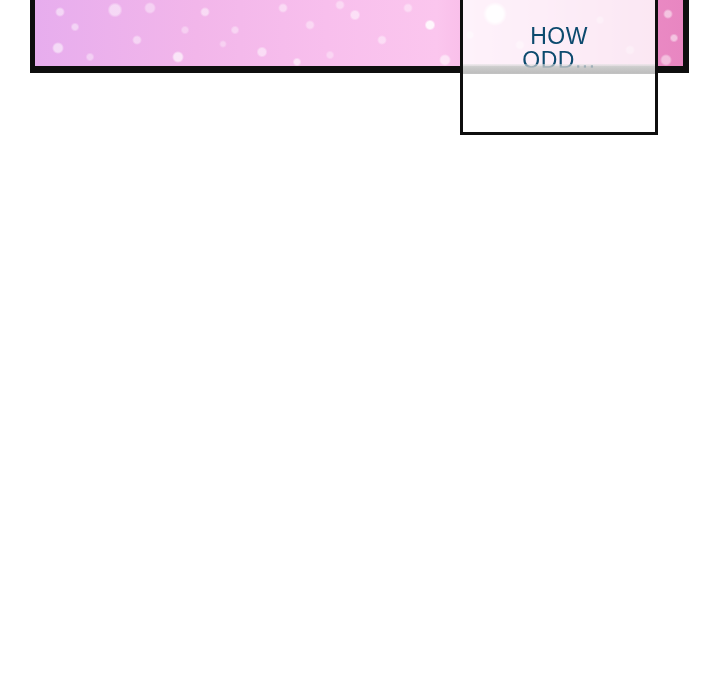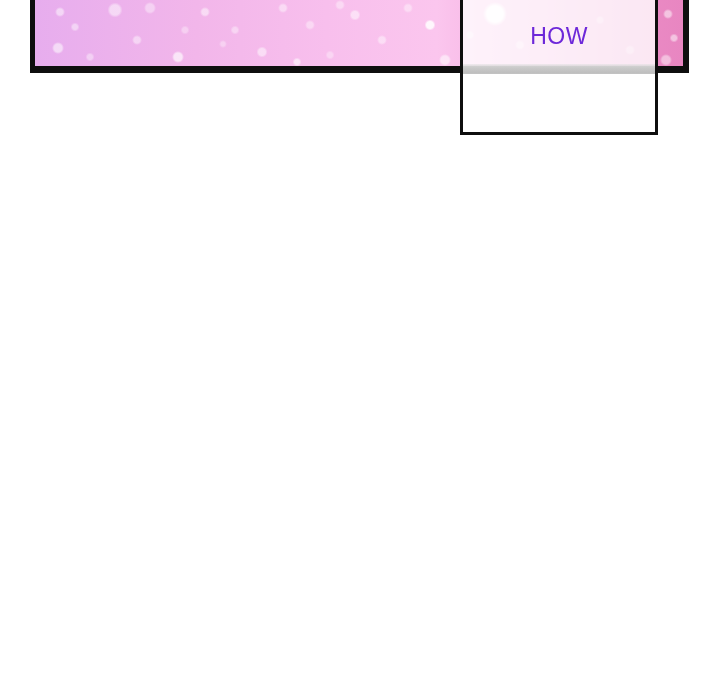--- a/index.html
+++ b/index.html
@@ -85,7 +85,7 @@
     left: 0;
     width: 100%;
     text-align: center;
-    color: #6d28d9;
+    color: #0c4a6e;
     font-size: 23px;
     line-height: 24px;
     font-weight: 400;

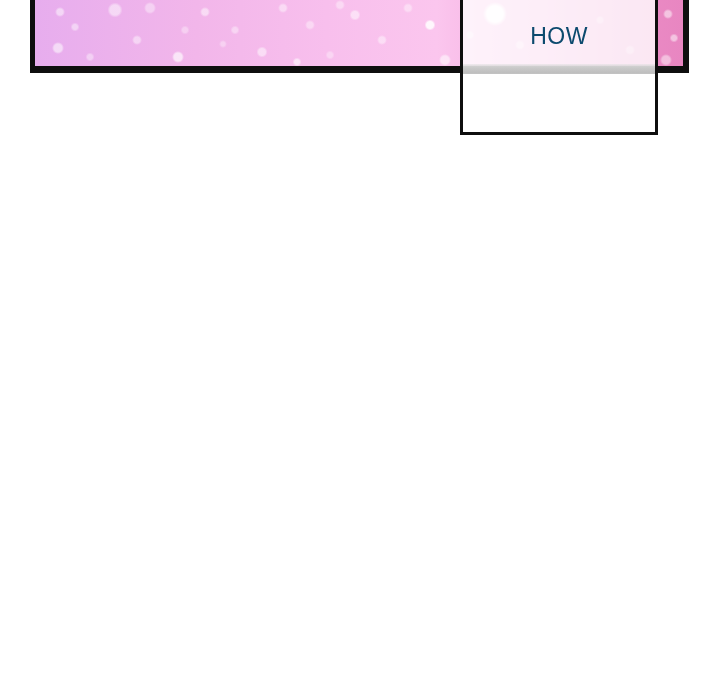--- a/index.html
+++ b/index.html
@@ -118,6 +118,7 @@
   <div class="speech-box">
     <div class="speech-text">
       <span class="line">HOW</span>
+      <span class="line">ODD...</span>
     </div>
   </div>
 

